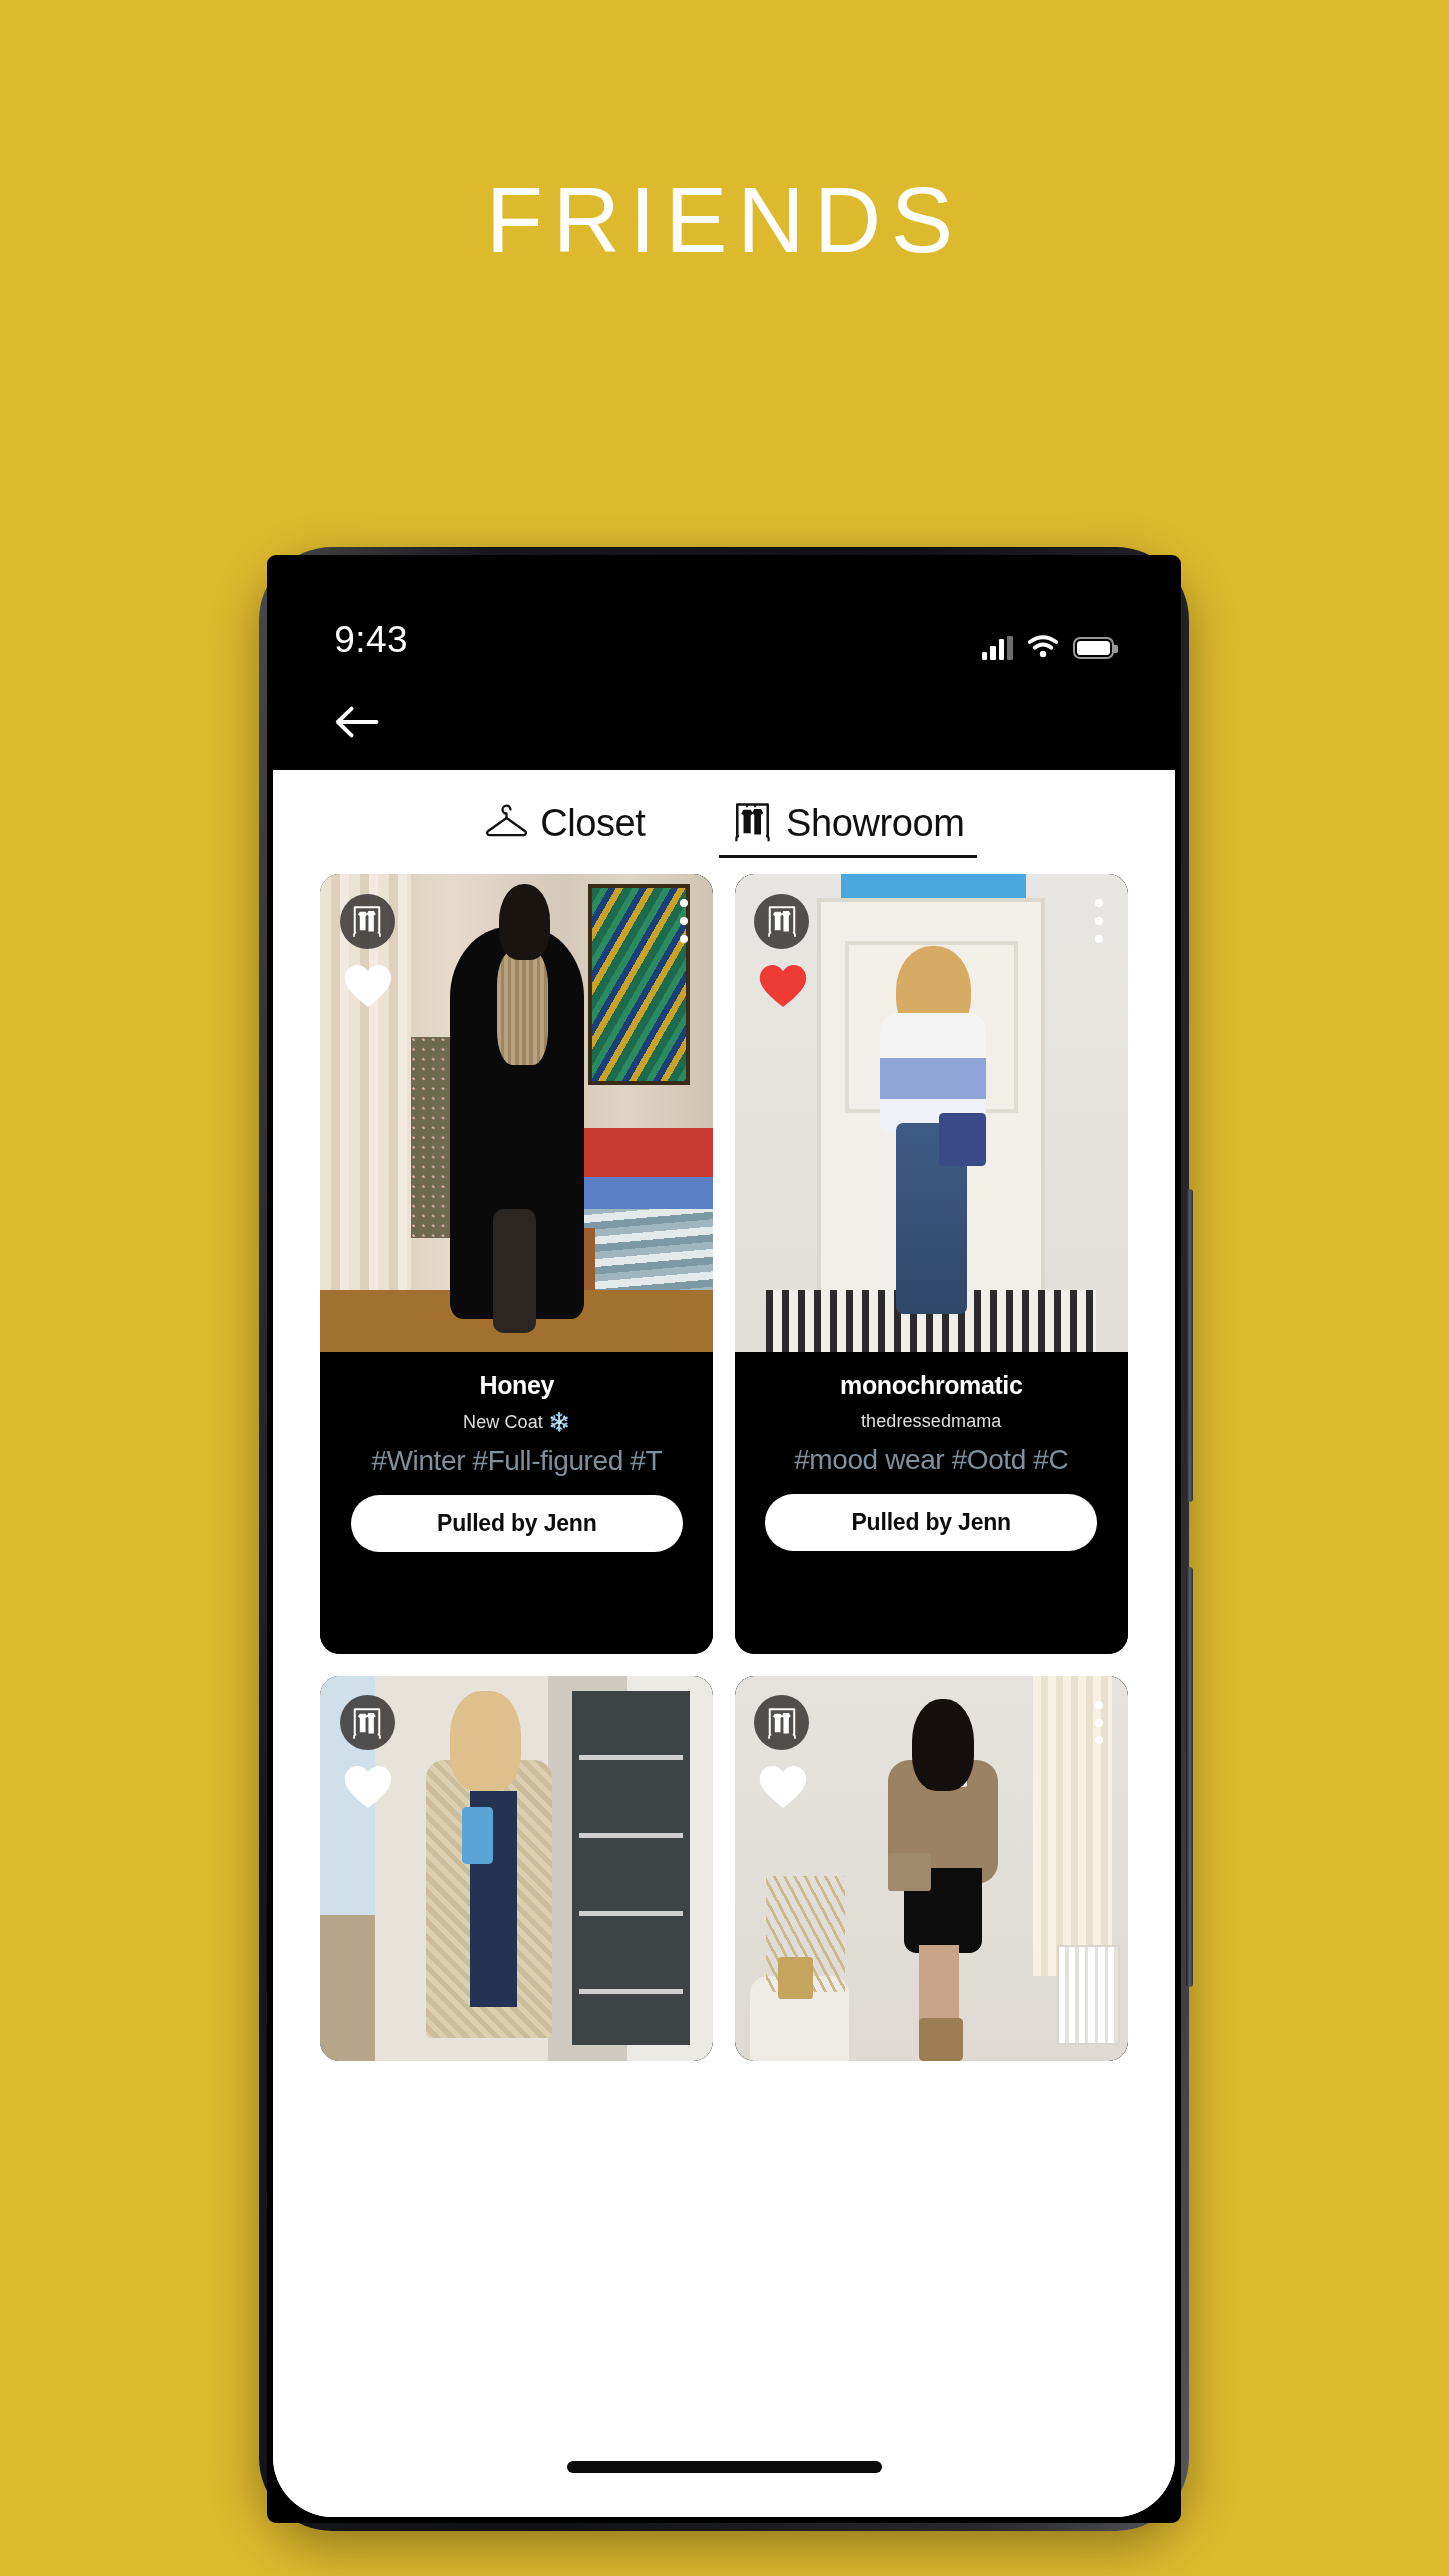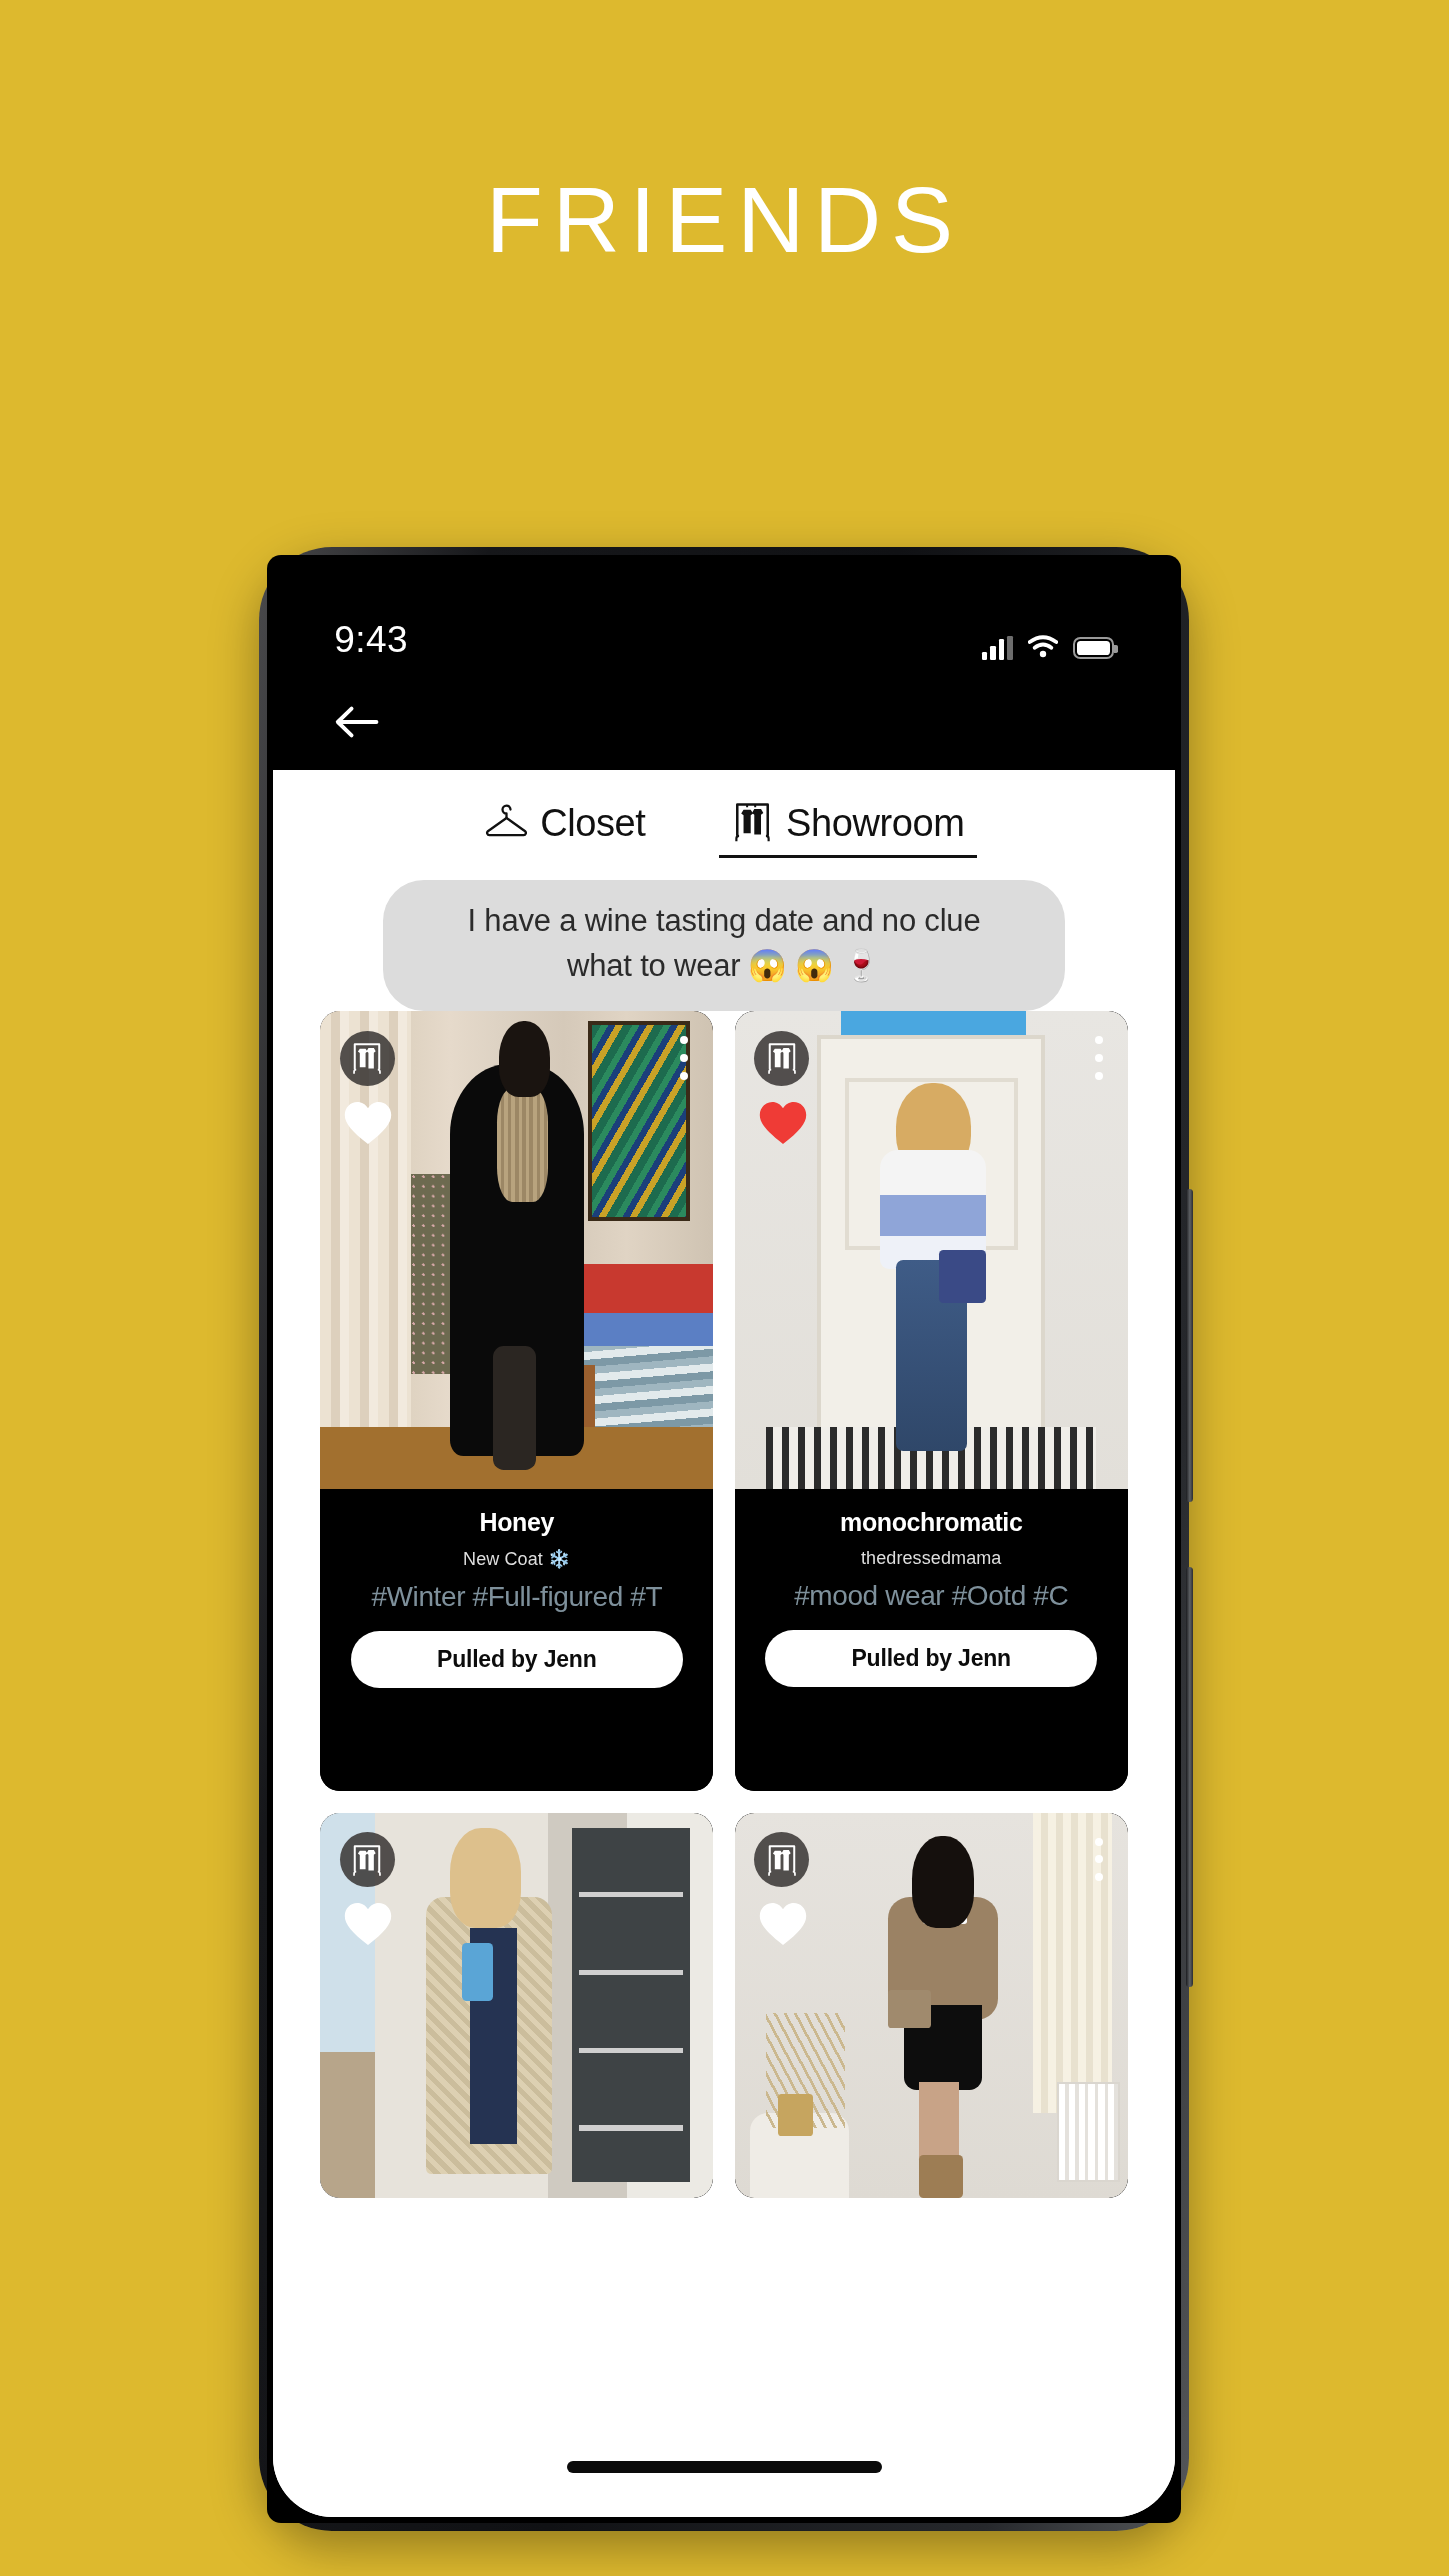--- a/index.html
+++ b/index.html
@@ -48,7 +48,7 @@
   .phone-inner-edge {
     width: 100%;
     height: 100%;
-    border-radius: 14px;
+    border-radius: 9px;
     background: #000000;
     padding: 6.3px;
     position: relative;

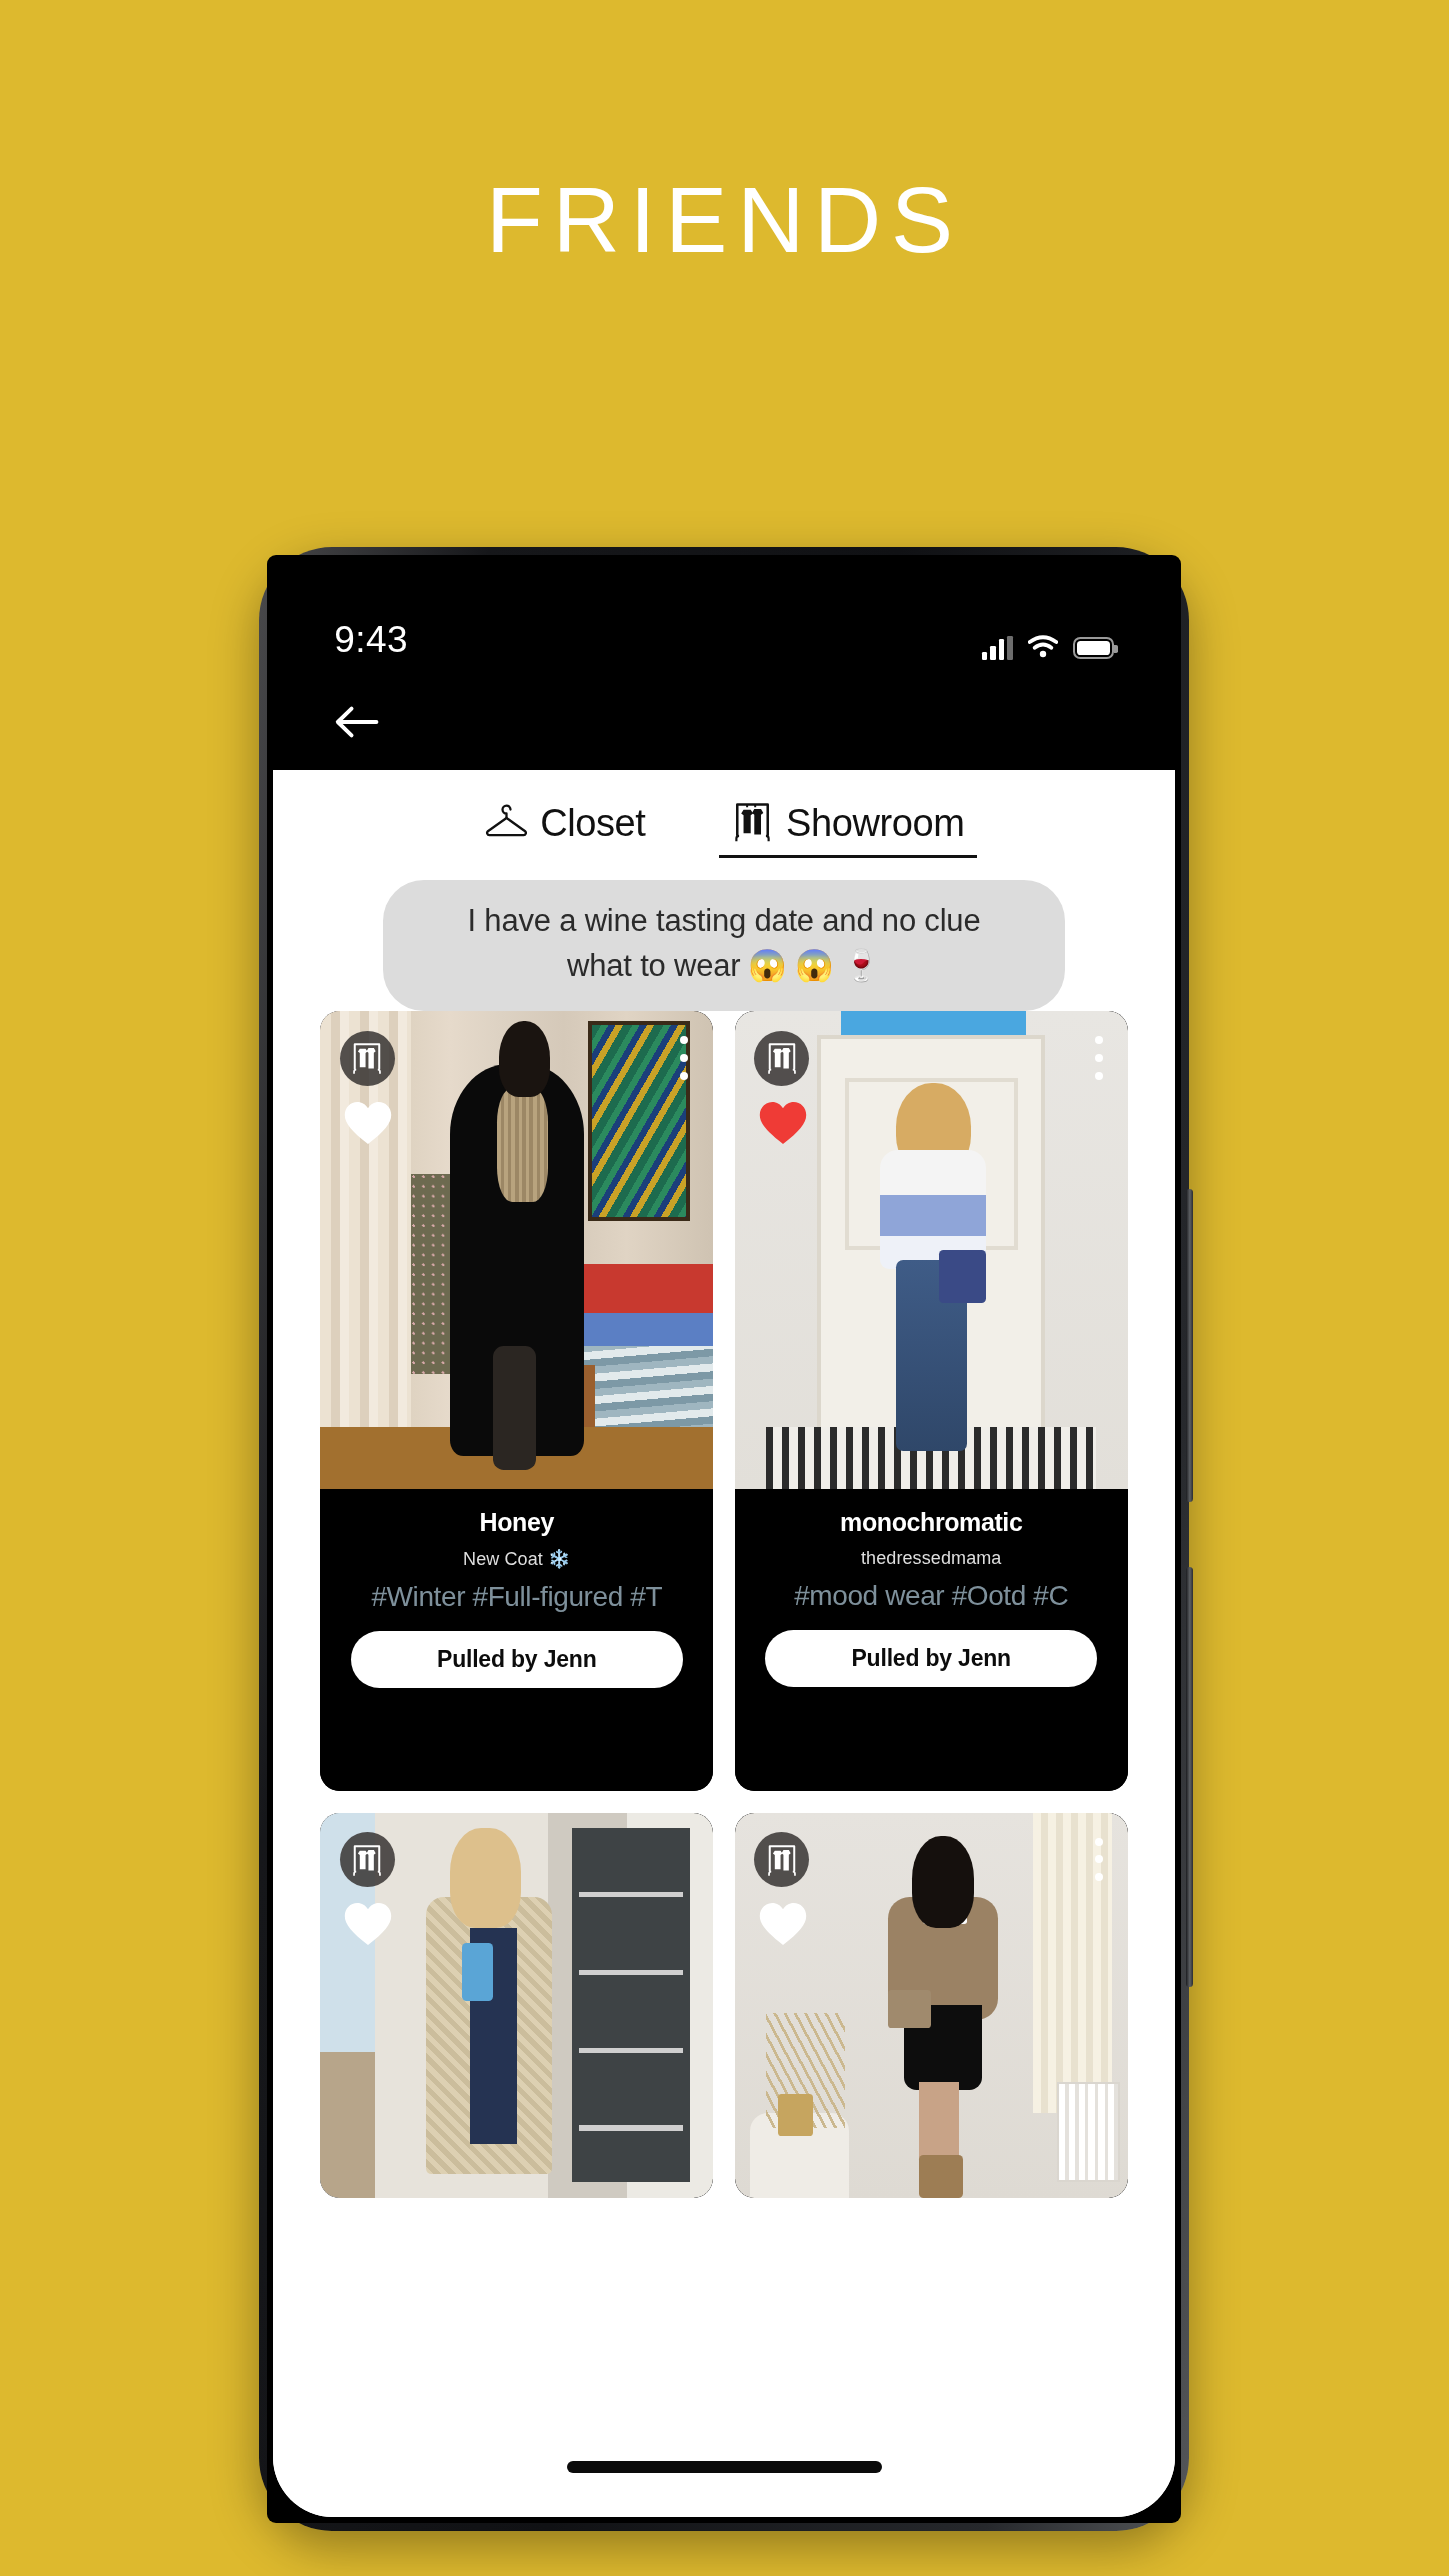--- a/index.html
+++ b/index.html
@@ -462,12 +462,6 @@
           </div>
         </div>
 
-        <div class="prompt-wrap">
-          <div class="prompt-bubble">
-            <div>I have a wine tasting date and no clue</div>
-            <div>what to wear 😱 😱 🍷</div>
-          </div>
-        </div>
 
 
         <div class="grid">

